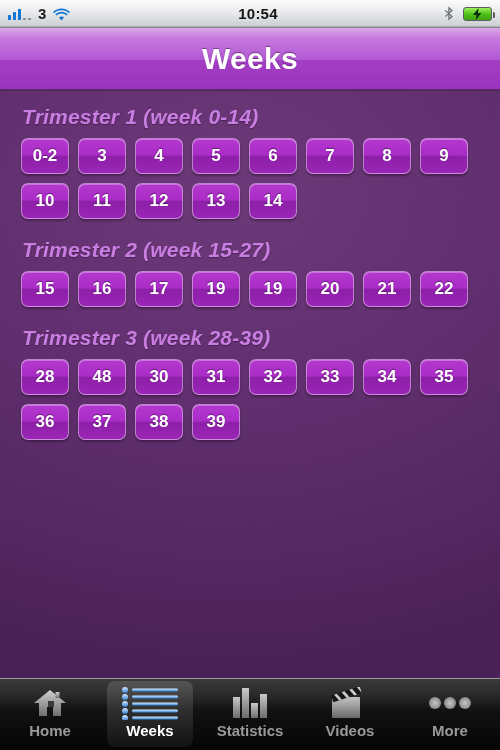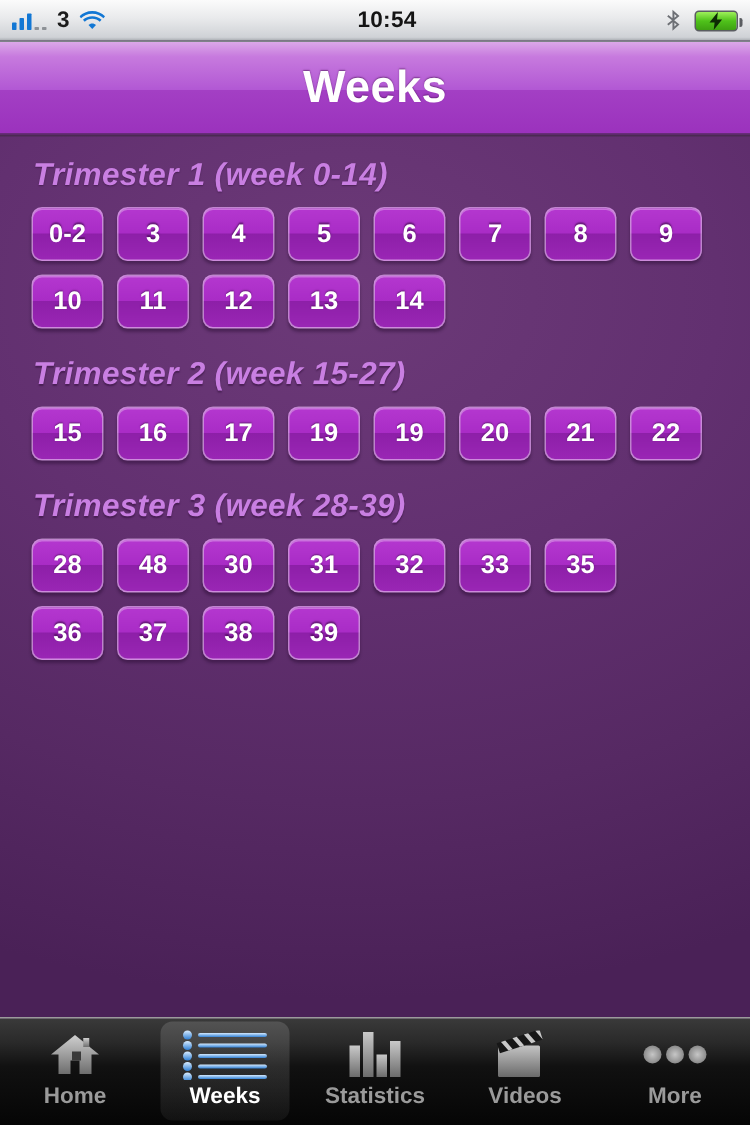--- a/index.html
+++ b/index.html
@@ -194,6 +194,7 @@
             <div class="wk">31</div>
             <div class="wk">32</div>
             <div class="wk">33</div>
+            <div class="wk">34</div>
             <div class="wk">35</div>
           </div>
           <div class="row">

